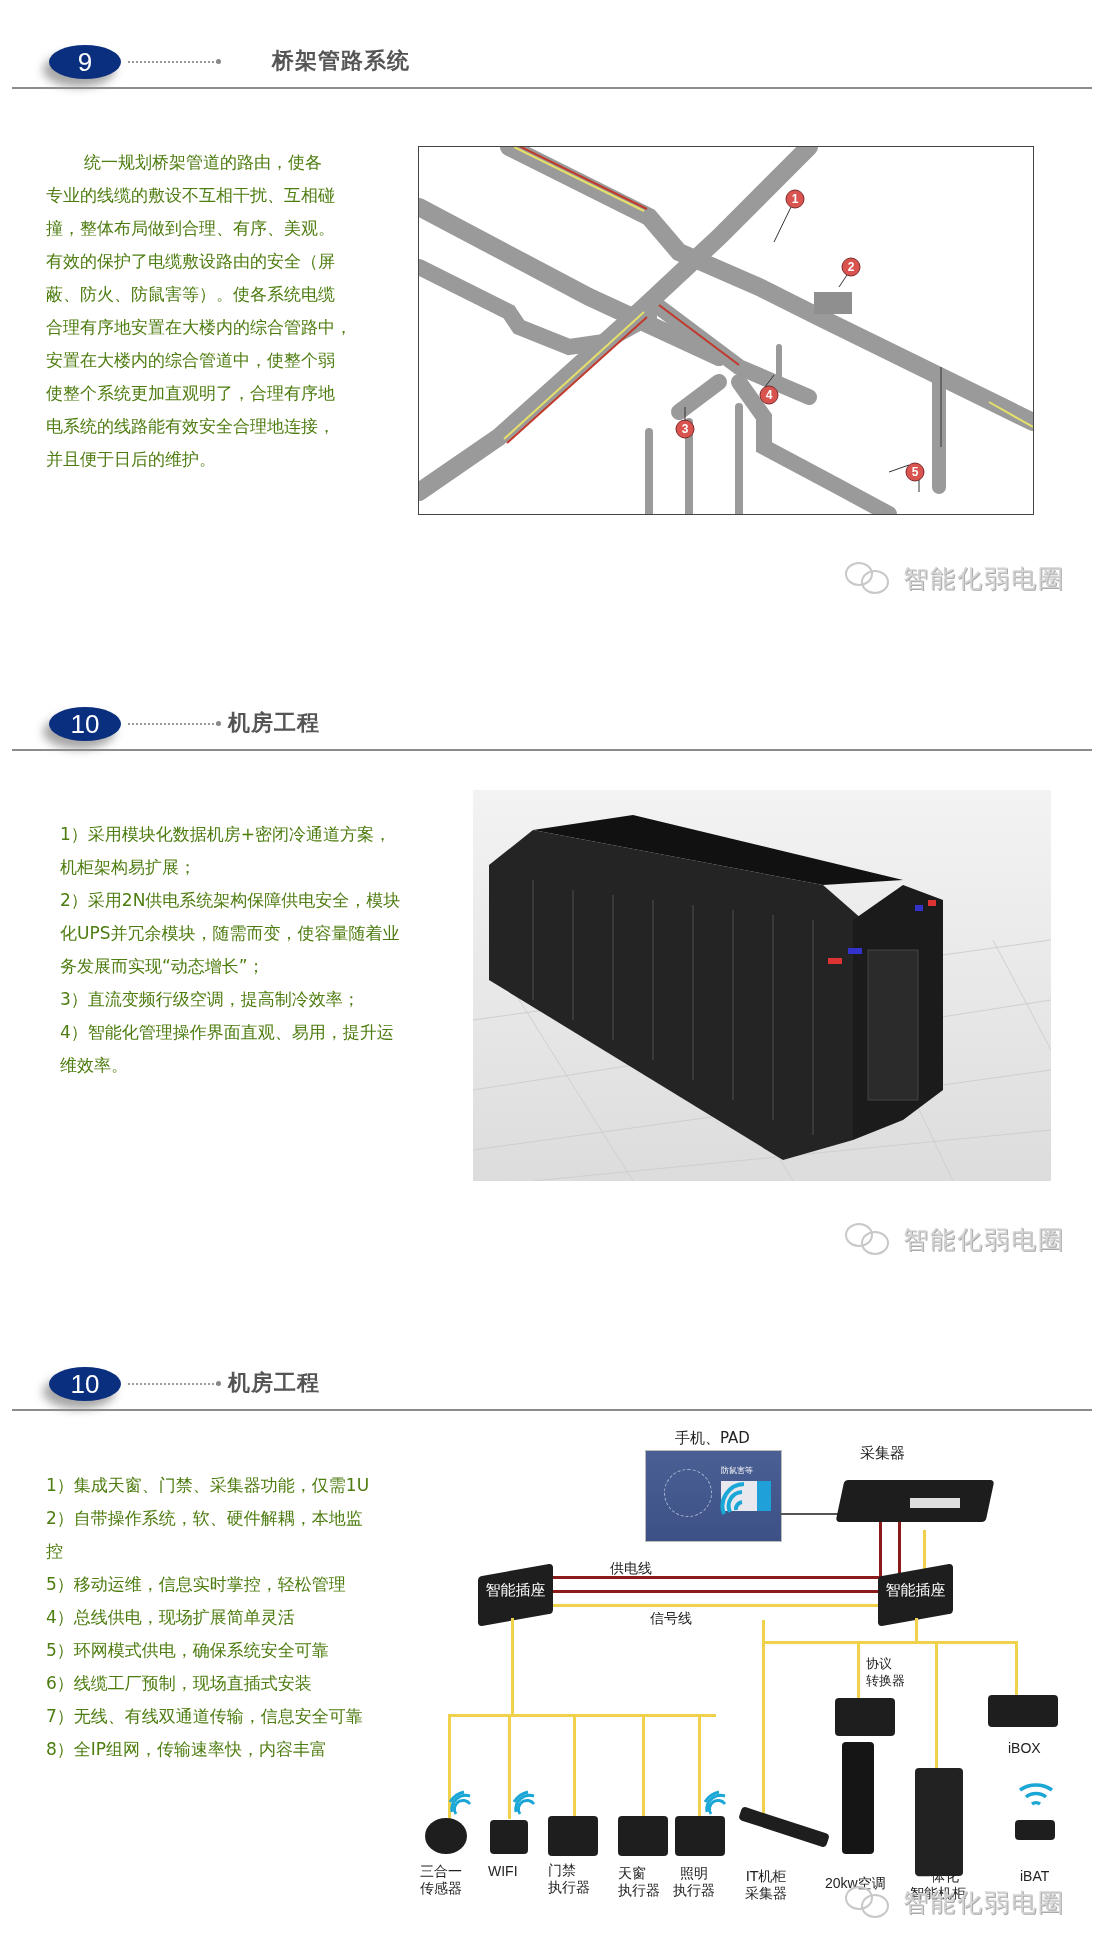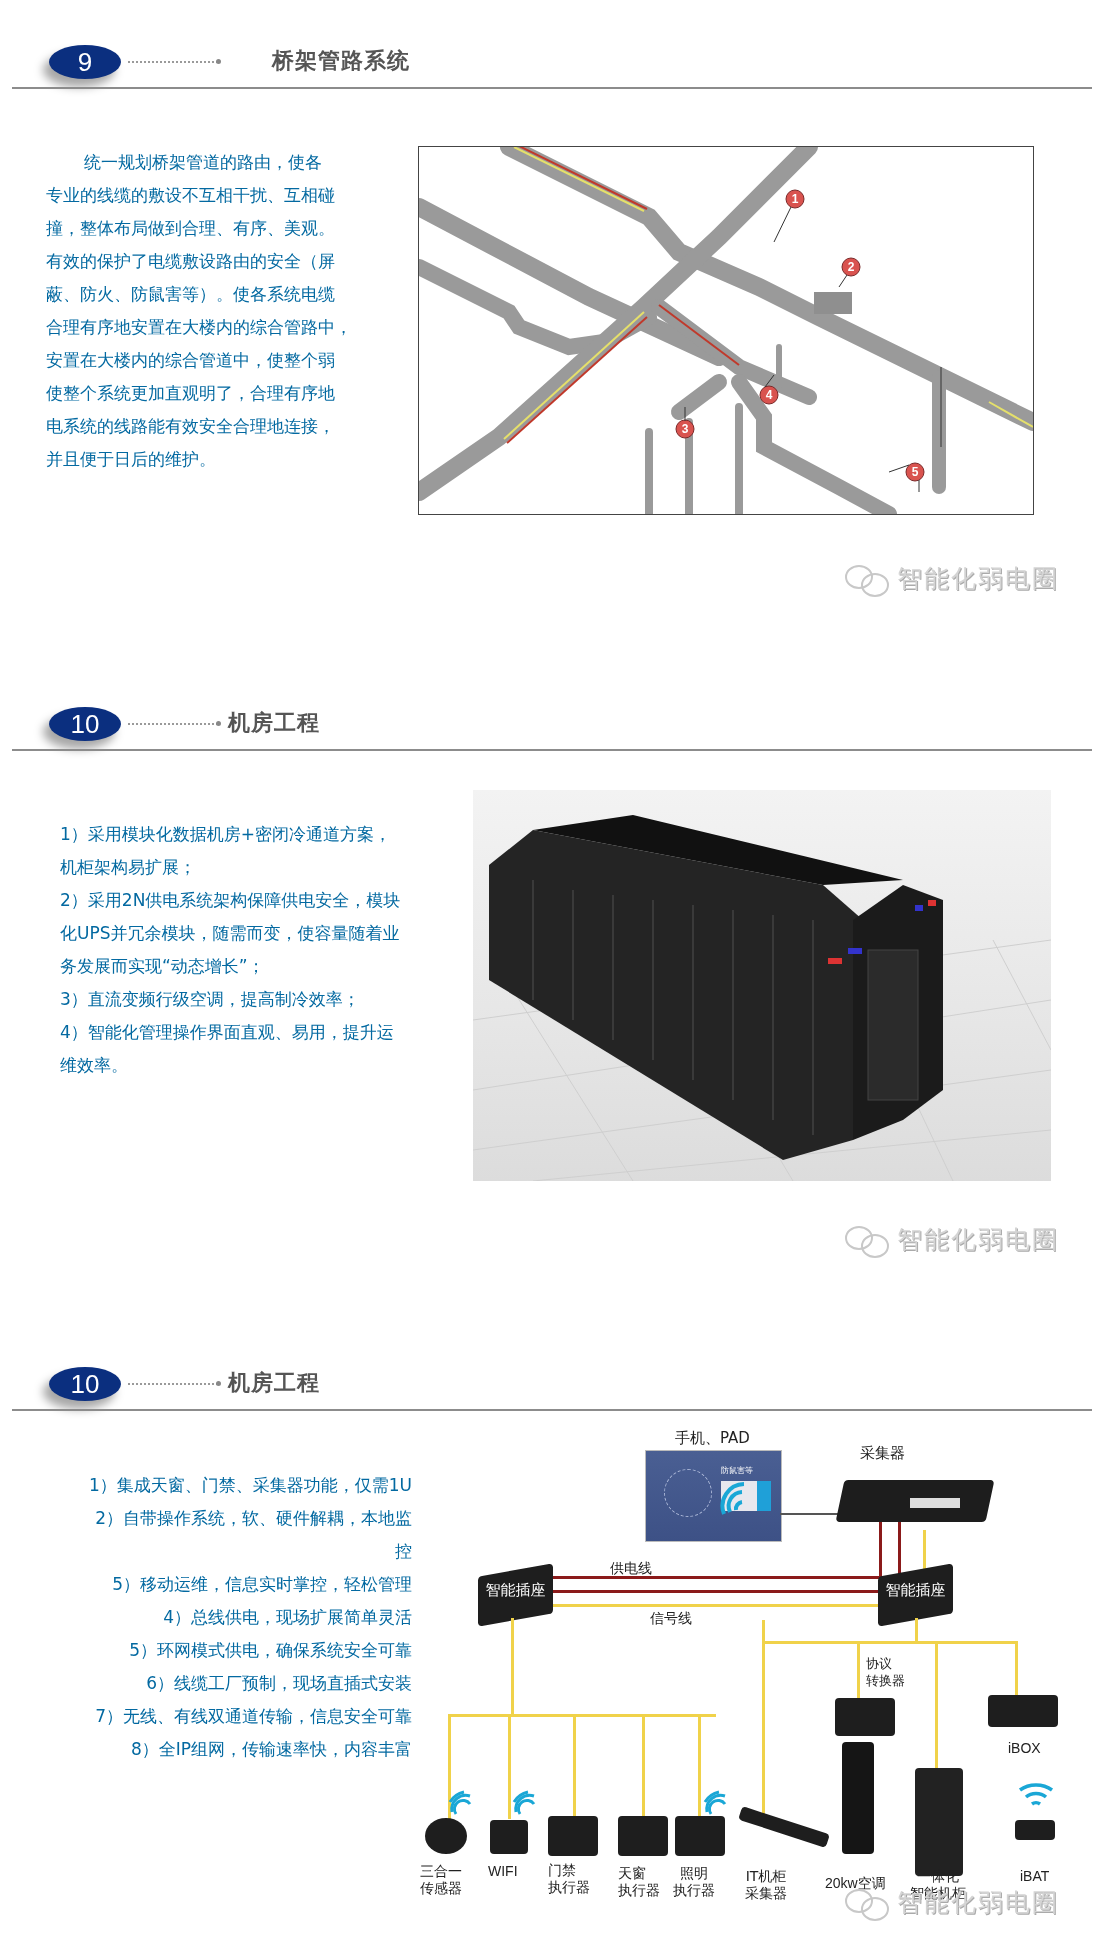--- a/index.html
+++ b/index.html
@@ -10,7 +10,7 @@
   .dots::after{content:"";position:absolute;right:-3px;top:-4px;width:5px;height:5px;border-radius:50%;background:#888;}
   .sec-title{position:absolute;font-size:22px;font-weight:bold;color:#555;letter-spacing:1px;}
   .rule{position:absolute;left:12px;width:1080px;height:2px;background:#8c8c8c;}
-  .para{position:absolute;font-size:17px;line-height:33px;color:#0369a1;}
+  .para{position:absolute;font-size:17px;line-height:33px;color:#4d7c0f;}
   .para p{margin:0;}
   .watermark{position:absolute;display:flex;align-items:flex-end;gap:10px;font-size:25px;color:#d4d4d4;text-shadow:1px 1px 0 #aaa;letter-spacing:2px;}
   .wm-icon{width:42px;height:30px;position:relative;}

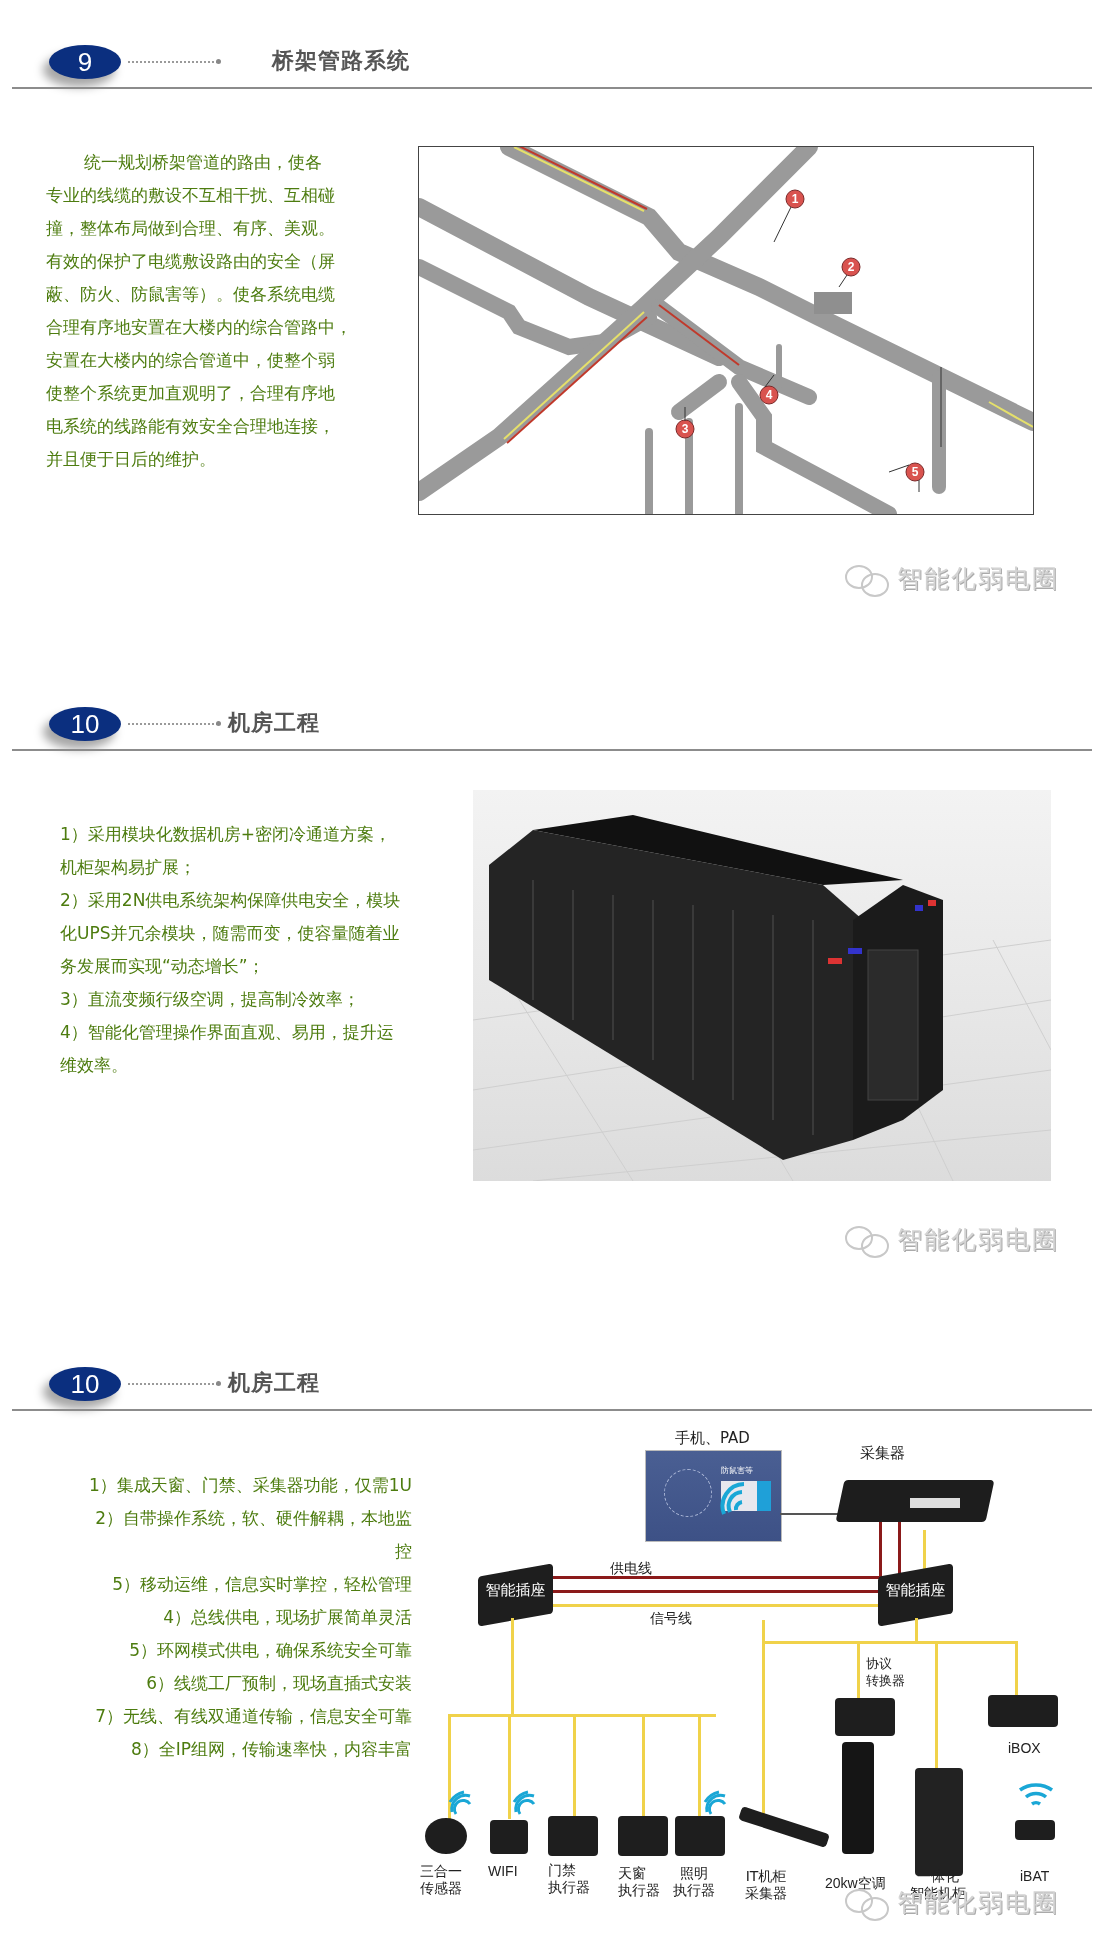--- a/index.html
+++ b/index.html
@@ -12,7 +12,7 @@
   .rule{position:absolute;left:12px;width:1080px;height:2px;background:#8c8c8c;}
   .para{position:absolute;font-size:17px;line-height:33px;color:#4d7c0f;}
   .para p{margin:0;}
-  .watermark{position:absolute;display:flex;align-items:flex-end;gap:10px;font-size:25px;color:#d4d4d4;text-shadow:1px 1px 0 #aaa;letter-spacing:2px;}
+  .watermark{position:absolute;display:flex;align-items:flex-start;gap:16px;font-size:25px;color:#d4d4d4;text-shadow:1px 1px 0 #aaa;letter-spacing:2px;}
   .wm-icon{width:42px;height:30px;position:relative;}
   .wm-icon span{position:absolute;border:2px solid #c8c8c8;border-radius:50%;}
   .frame{position:absolute;border:1.5px solid #444;background:#fff;overflow:hidden;}

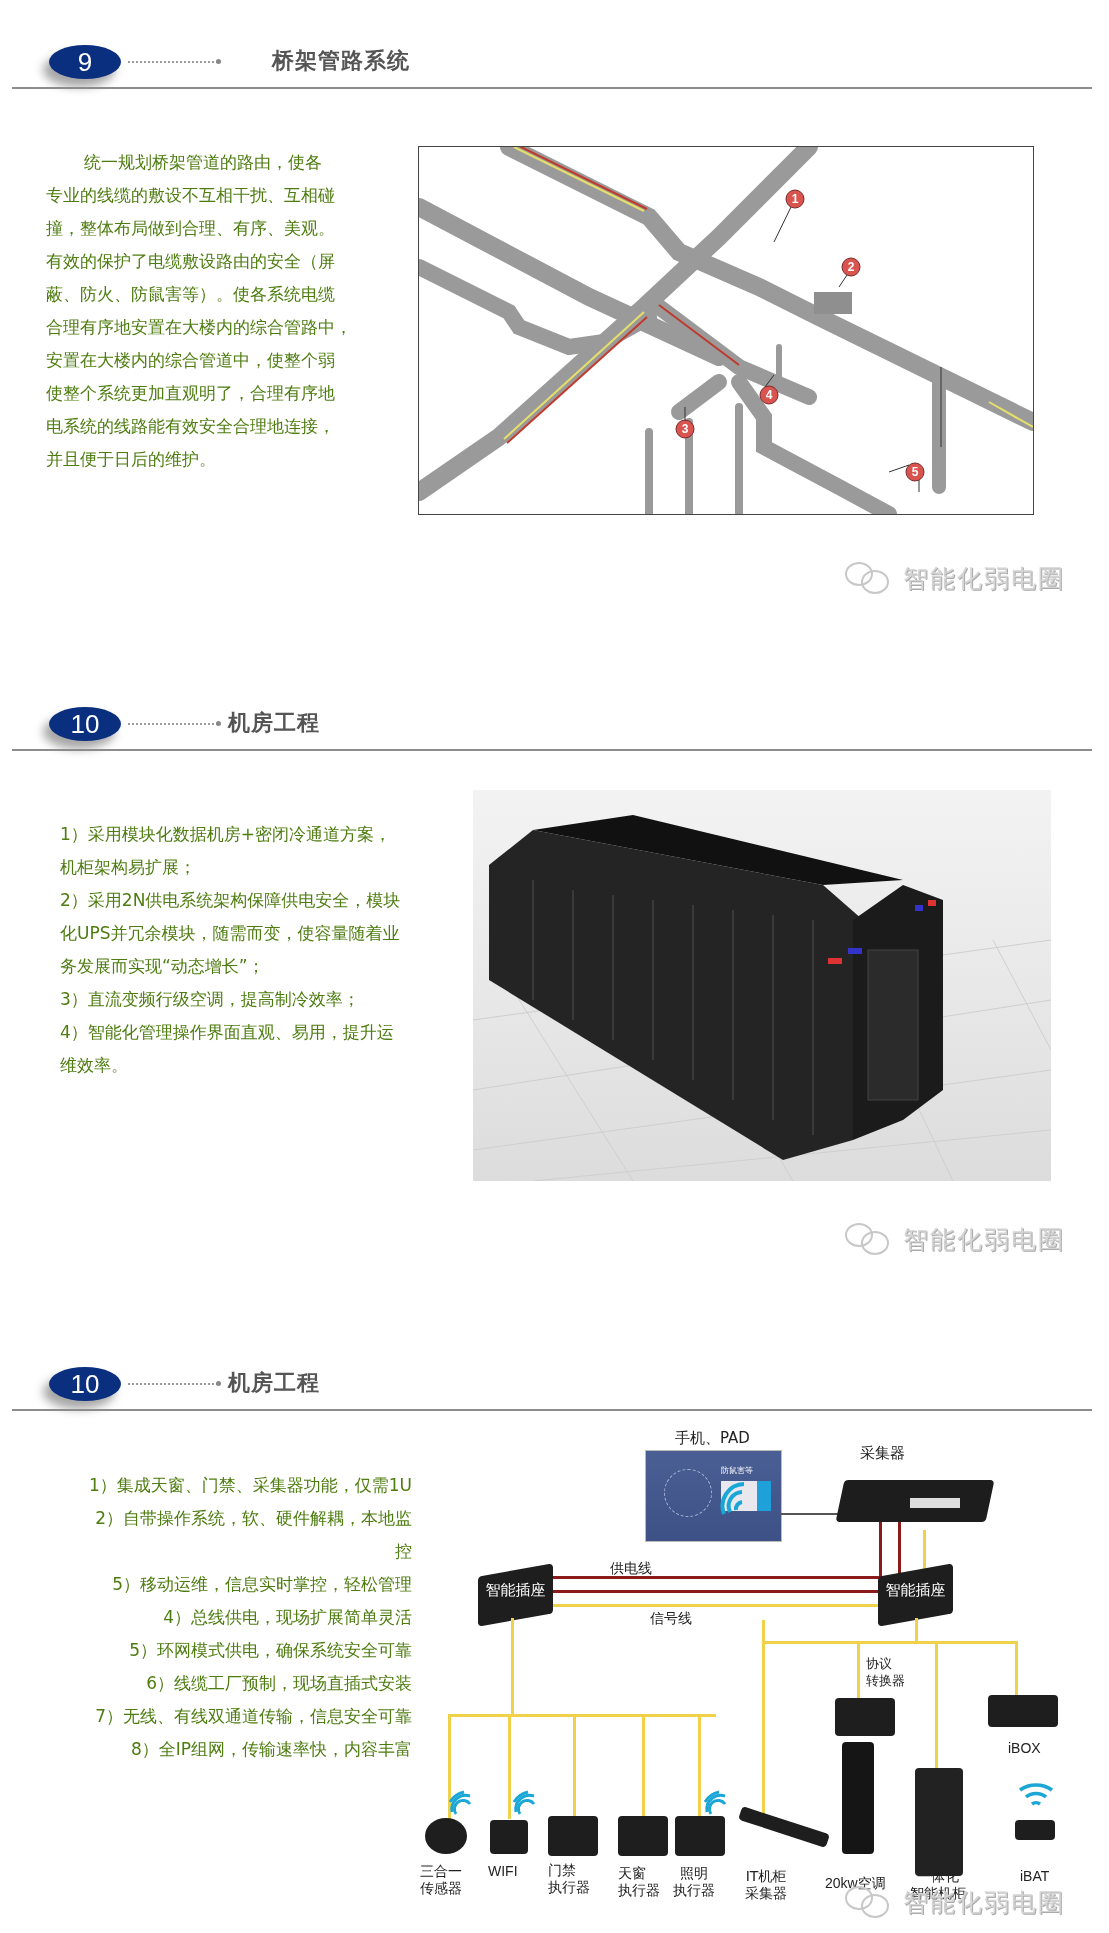--- a/index.html
+++ b/index.html
@@ -168,7 +168,7 @@
   <div class="rule" style="top:1409px;"></div>
 </div>
 
-<div class="para" style="left:32px;top:1469px;width:380px;text-align:right;">
+<div class="para" style="left:46px;top:1469px;width:380px;">
   <p>1）集成天窗、门禁、采集器功能，仅需1U</p>
   <p>2）自带操作系统，软、硬件解耦，本地监</p>
   <p>控</p>

